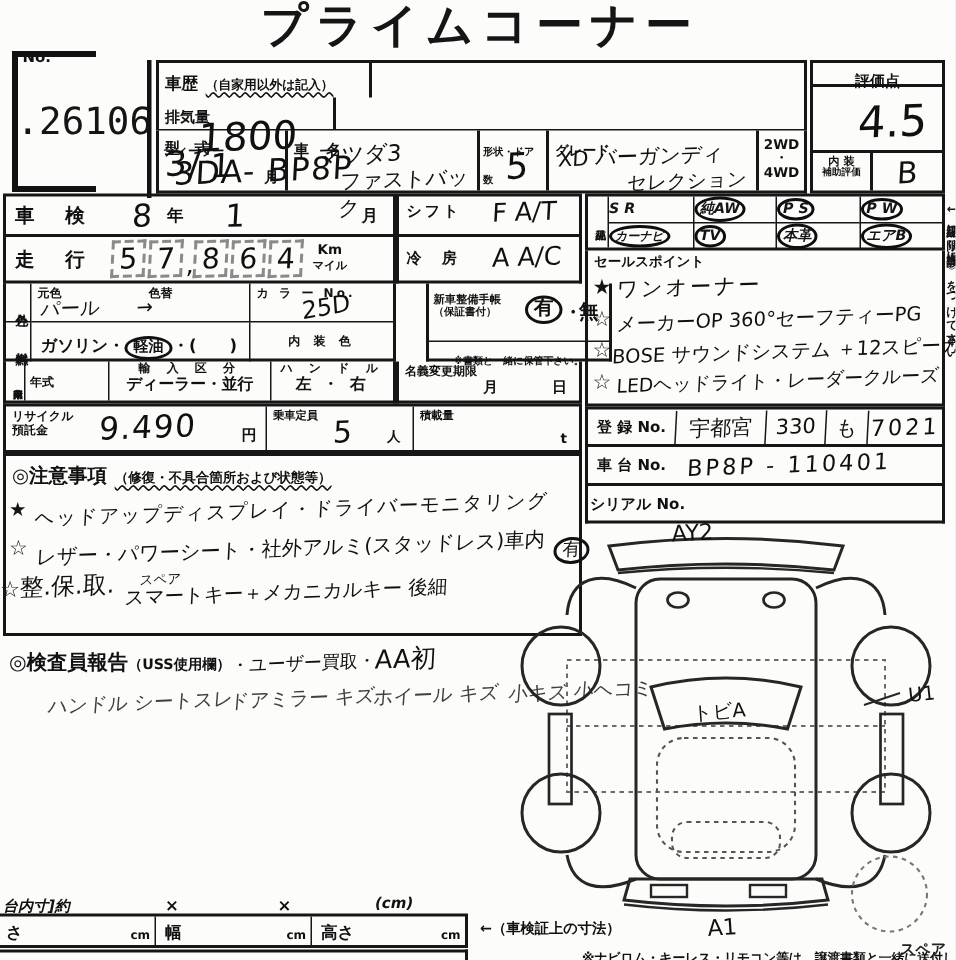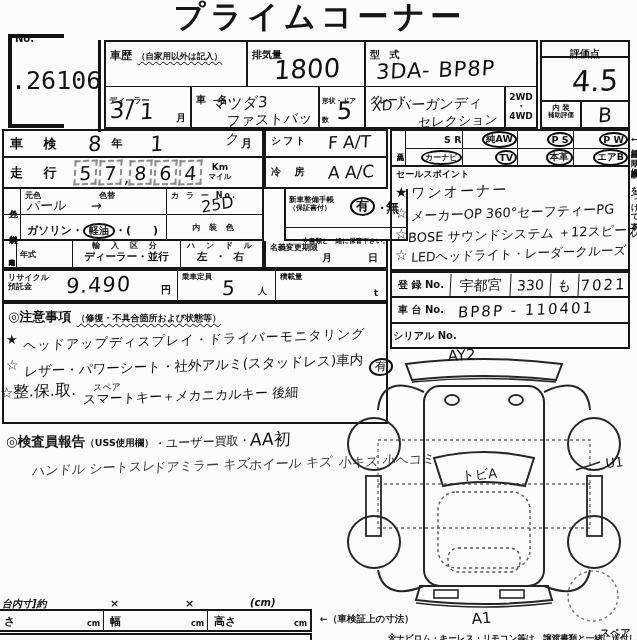--- a/index.html
+++ b/index.html
@@ -46,7 +46,7 @@
     <div class="abs" style="left:9px;top:38px;font-size:25px;font-family:'DejaVu Sans Mono',monospace;letter-spacing:0px;">.26106</div>
   </div>
 
-  <div class="abs cellrow" style="left:104px;top:40px;width:434px;height:47px;border:2.5px solid #161616;border-bottom:1.5px solid #161616;">
+  <div class="abs cellrow" style="left:104px;top:40px;width:434px;height:47px;border:2.5px solid #161616;border-bottom:1.5px solid #161616;flex-direction:column;">
     <div style="width:142px;border-right:2px solid #161616;padding:2px 4px;">
       <span class="lbl" style="font-size:11px;">車歴</span>
       <span class="lbl wavy" style="font-size:8.5px;">（自家用以外は記入）</span>

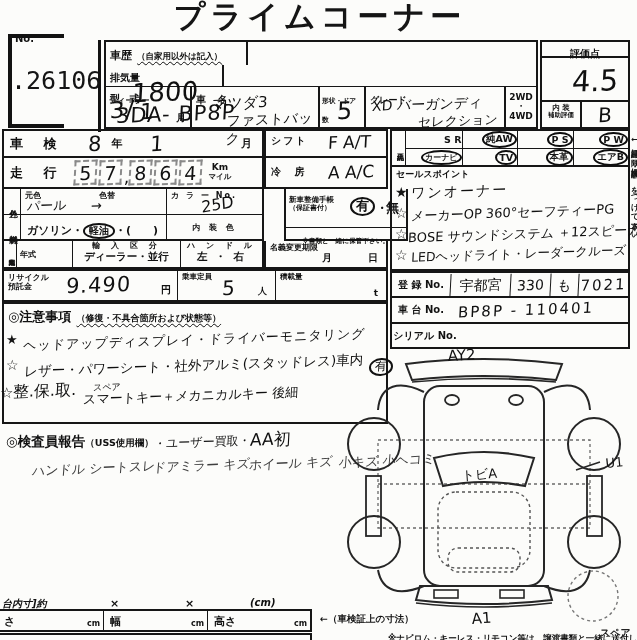--- a/index.html
+++ b/index.html
@@ -25,7 +25,7 @@
   .salesline .st{width:16px;font-size:14px;}
   .grid8{flex:1;display:grid;grid-template-columns:1fr 1fr 1fr 1fr;grid-template-rows:1fr 1fr;}
   .grid8>div{border-left:1.5px solid #161616;border-top:1.5px solid #161616;display:flex;
-       align-items:center;justify-content:flex-end;font-size:9.5px;font-weight:bold;}
+       align-items:center;justify-content:flex-start;font-size:9.5px;font-weight:bold;font-style:italic;}
   .grid8>div:nth-child(1),.grid8>div:nth-child(2),.grid8>div:nth-child(3),.grid8>div:nth-child(4){border-top:0;}
   .grid8>div:nth-child(1),.grid8>div:nth-child(5){border-left:0;}
   .mini-circ{display:inline-block;border:2px solid #0e0e0e;border-radius:50%;padding:0 2px;min-width:16px;text-align:center;}

